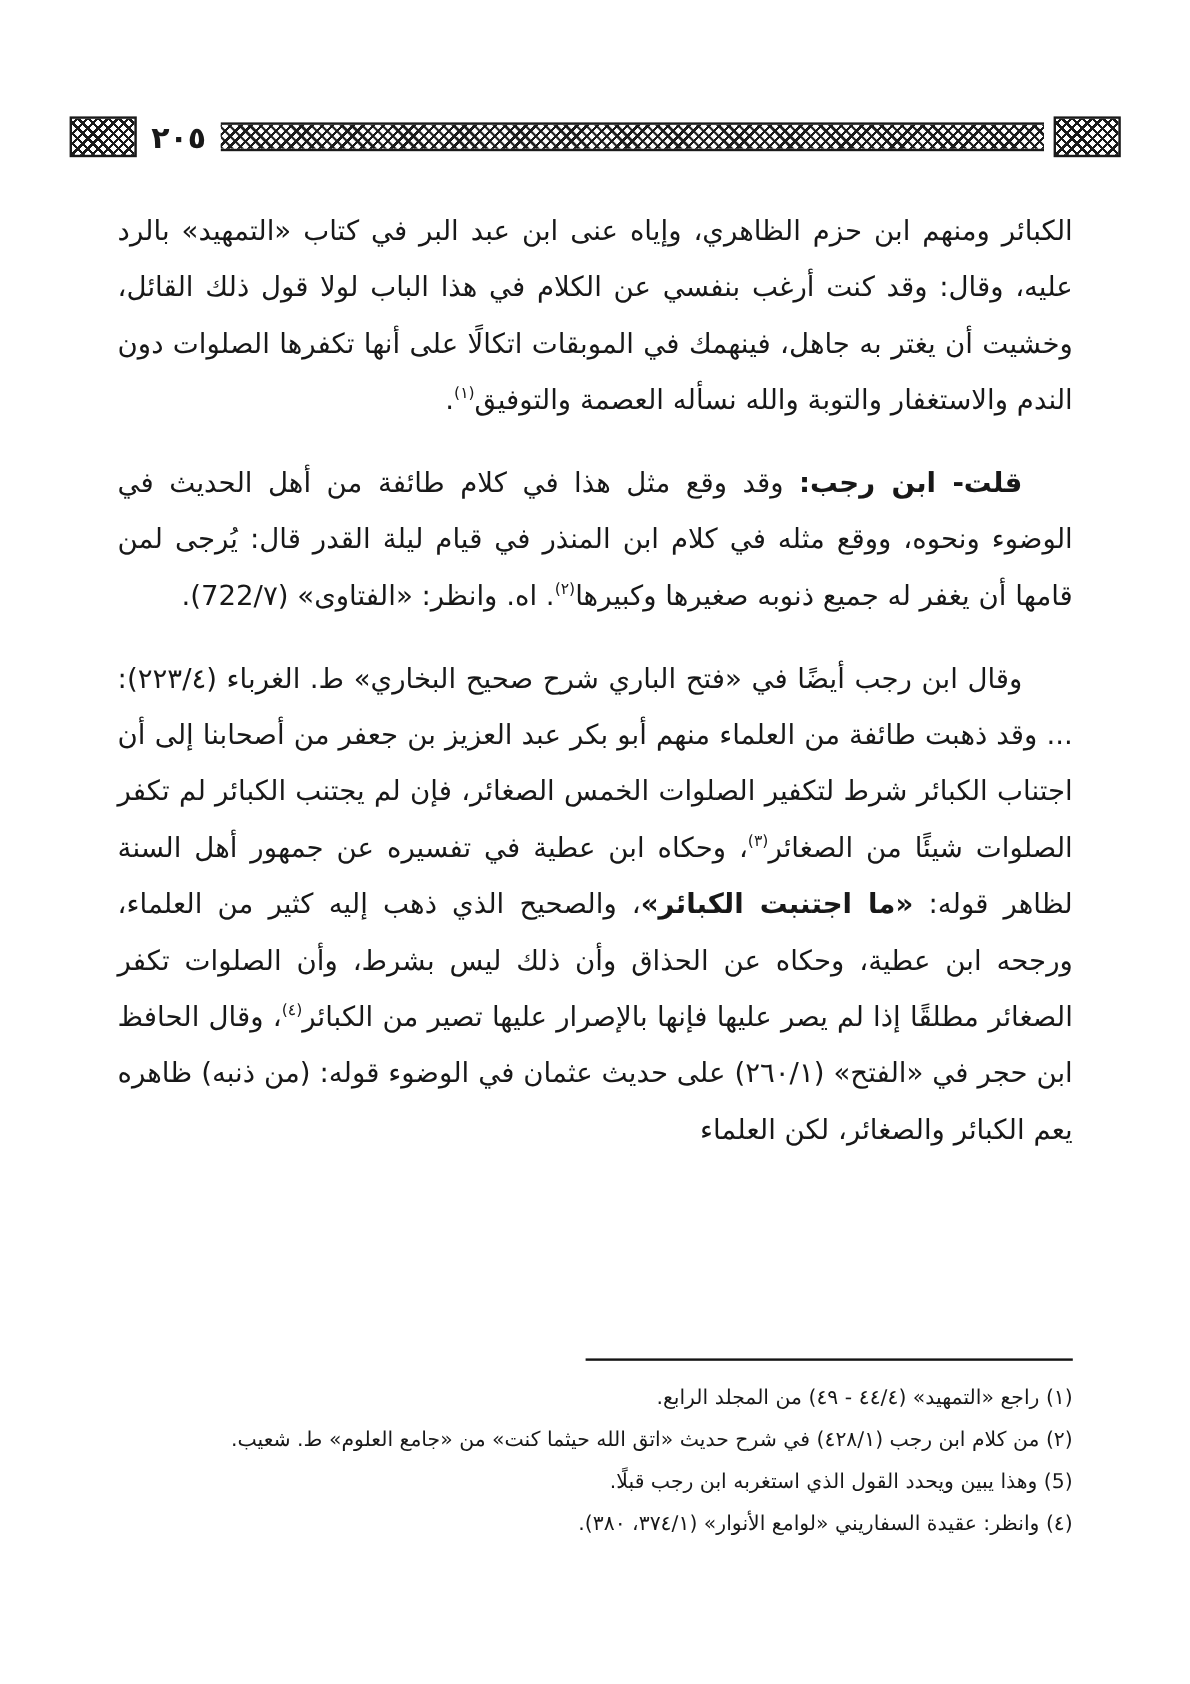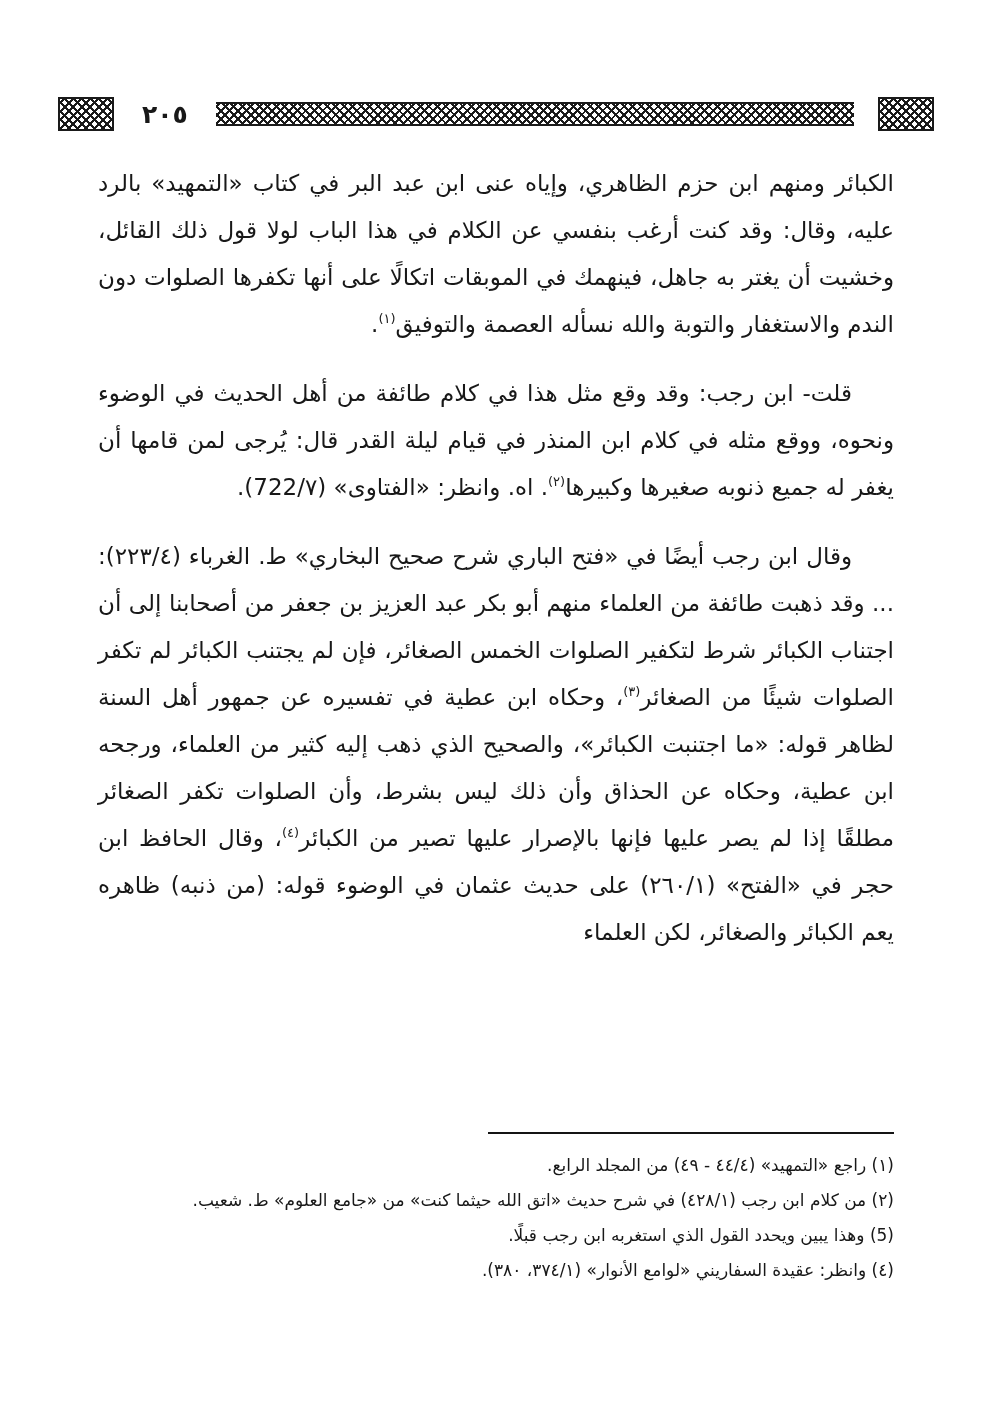--- a/index.html
+++ b/index.html
@@ -22,7 +22,7 @@
     display: flex;
     direction: ltr;           
     align-items: center;
-    gap: 24px;
+    gap: 8px;
   }
   .orn-knot {
     width: 52px; height: 30px;

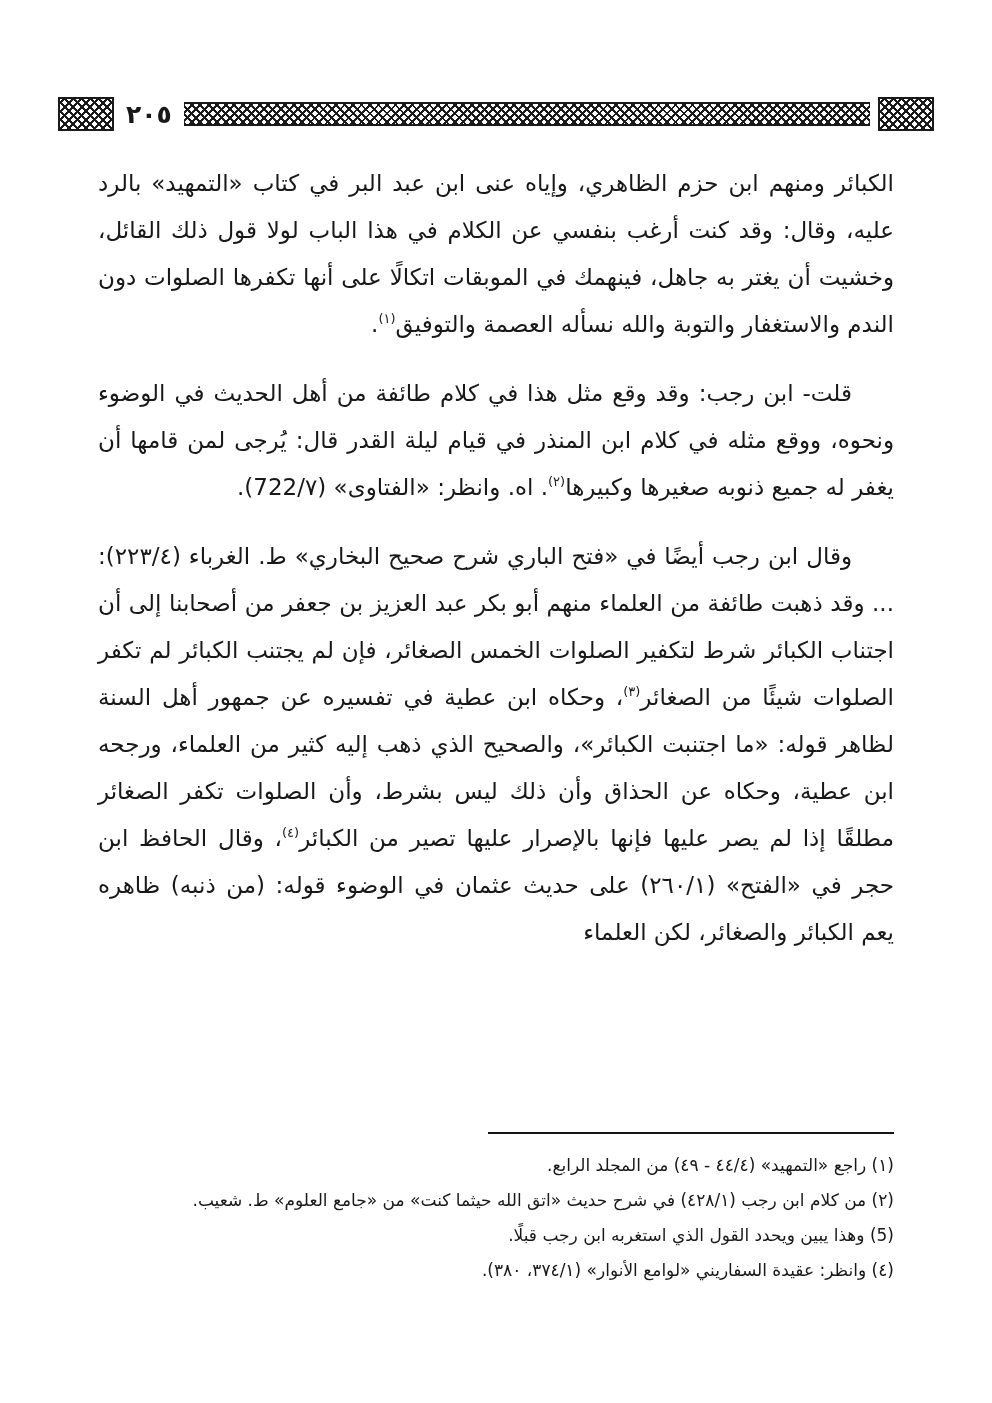--- a/index.html
+++ b/index.html
@@ -59,7 +59,7 @@
   
   .bodytext {
     position: absolute;
-    top: 160px; right: 98px; left: 98px;
+    top: 170px; right: 98px; left: 98px;
     direction: rtl;
     text-align: justify;
     font-size: 23px;

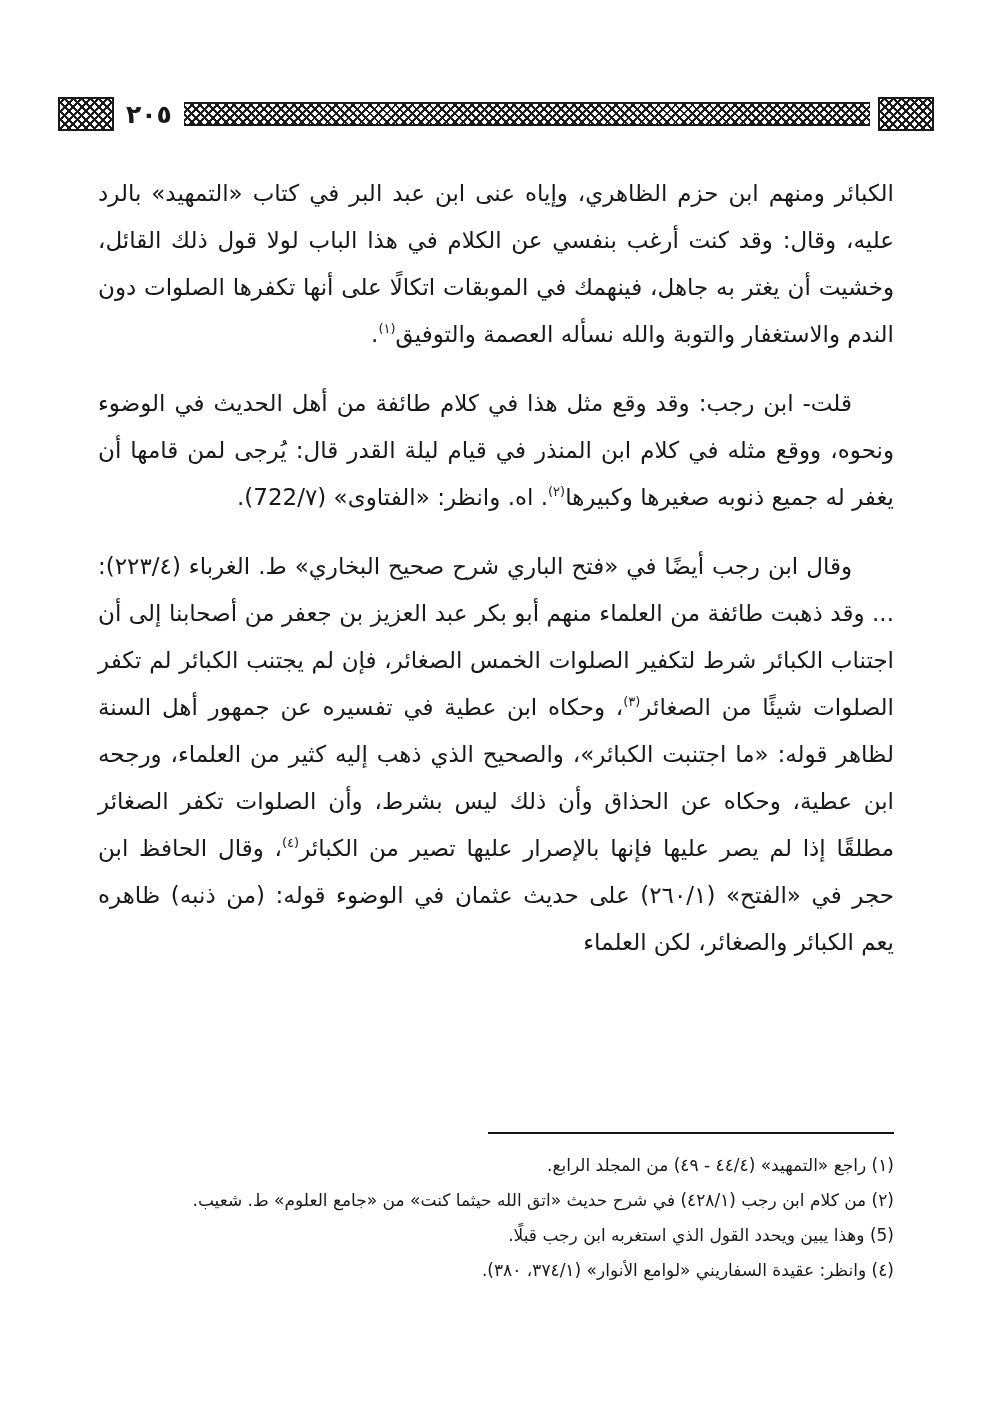--- a/index.html
+++ b/index.html
@@ -67,7 +67,7 @@
   }
   .para { margin: 0 0 22px 0; }
   .para.indent { text-indent: 42px; }
-  .para strong { font-weight: 400; }
+  .para strong { font-weight: 700; }
   sup.fnref {
     font-size: 13px;
     line-height: 0;

